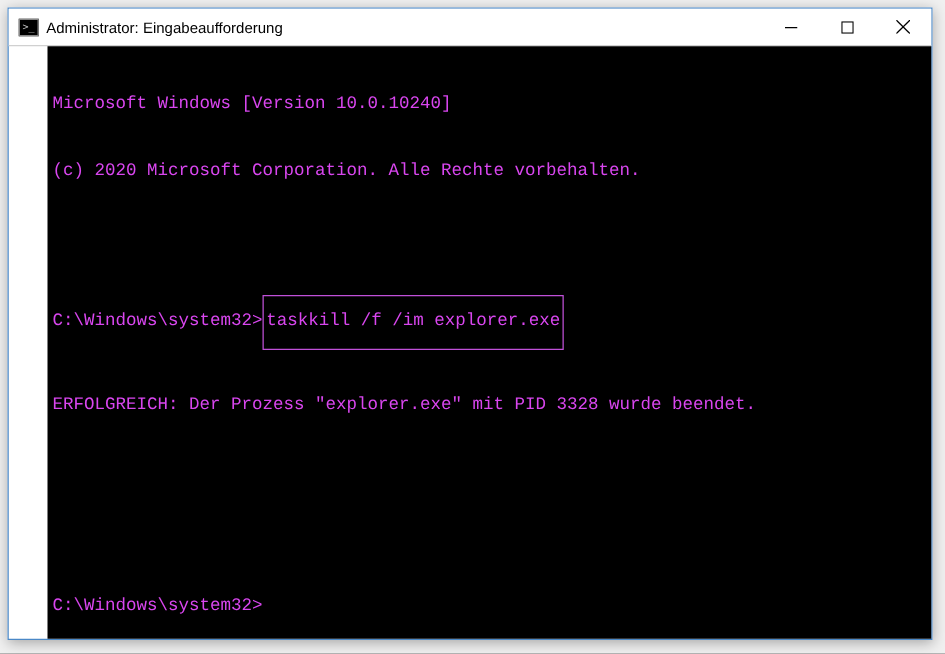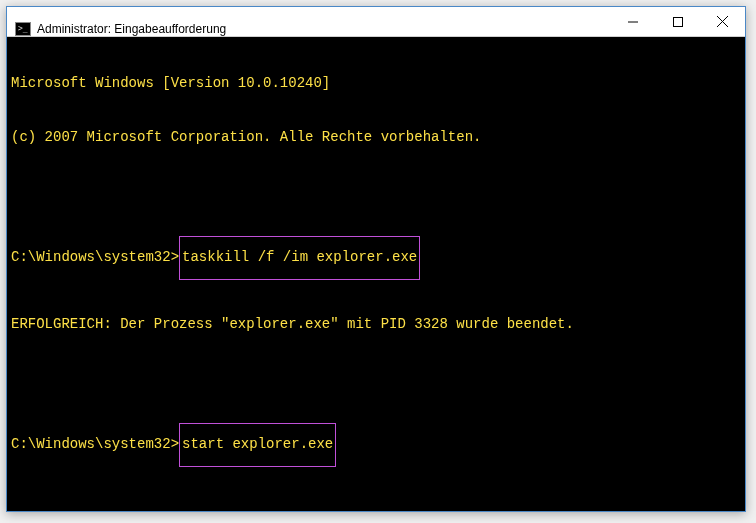--- a/index.html
+++ b/index.html
@@ -28,7 +28,7 @@
       height: 30px;
       background: #fff;
       display: flex;
-      align-items: flex-end;
+      align-items: center;
       border-bottom: 1px solid #d0d0d0;
     }
     .titlebar-icon {

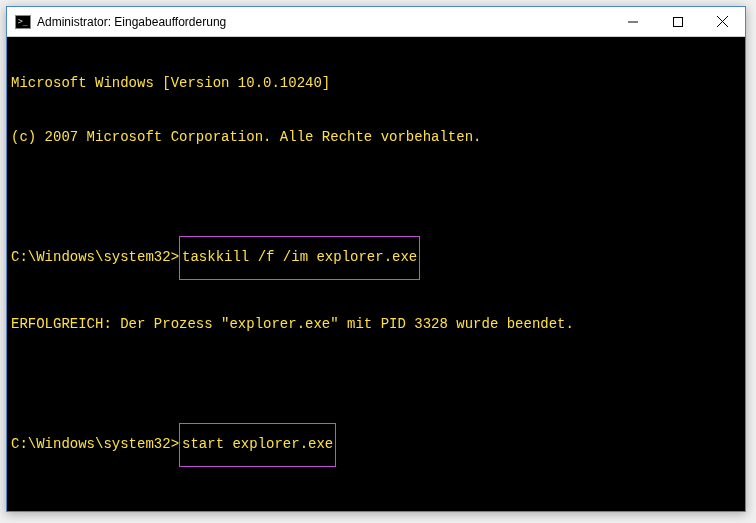--- a/index.html
+++ b/index.html
@@ -81,13 +81,14 @@
     .terminal {
       flex: 1;
       background: #000;
-      color: #fde047;
+      color: #d946ef;
       font-family: Consolas, "Courier New", monospace;
       font-size: 14px;
       line-height: 1.28;
       padding: 2px 4px;
       overflow: hidden;
       white-space: pre;
+      margin-left: 31px;
     }
     .terminal-line {
       display: block;

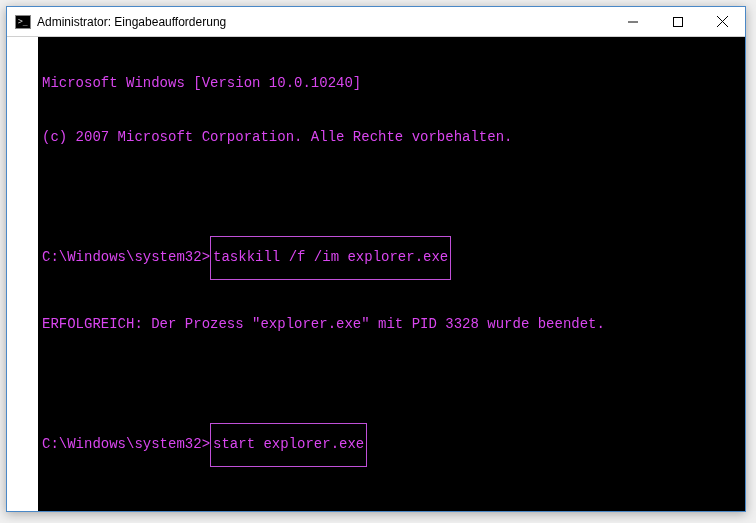--- a/index.html
+++ b/index.html
@@ -128,7 +128,7 @@
   </div>
   <div class="terminal">
     <span class="terminal-line">Microsoft Windows [Version 10.0.10240]</span>
-    <span class="terminal-line">(c) 2007 Microsoft Corporation. Alle Rechte vorbehalten.</span>
+    <span class="terminal-line">(c) 2020 Microsoft Corporation. Alle Rechte vorbehalten.</span>
     <span class="terminal-line"> </span>
     <span class="terminal-line"><span>C:\Windows\system32&gt;</span><span class="highlight-box">taskkill /f /im explorer.exe</span></span>
     <span class="terminal-line">ERFOLGREICH: Der Prozess "explorer.exe" mit PID 3328 wurde beendet.</span>

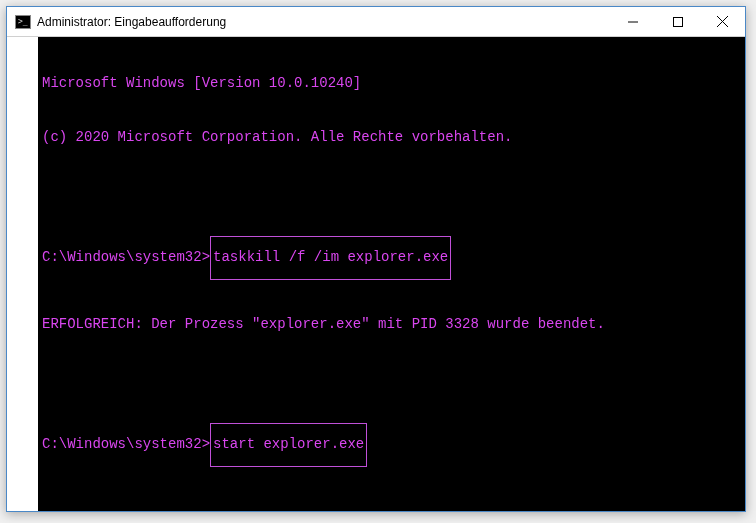--- a/index.html
+++ b/index.html
@@ -133,7 +133,6 @@
     <span class="terminal-line"><span>C:\Windows\system32&gt;</span><span class="highlight-box">taskkill /f /im explorer.exe</span></span>
     <span class="terminal-line">ERFOLGREICH: Der Prozess "explorer.exe" mit PID 3328 wurde beendet.</span>
     <span class="terminal-line"> </span>
-    <span class="terminal-line"><span>C:\Windows\system32&gt;</span><span class="highlight-box">start explorer.exe</span></span>
     <span class="terminal-line"> </span>
     <span class="terminal-line"><span>C:\Windows\system32&gt;</span></span>
   </div>

